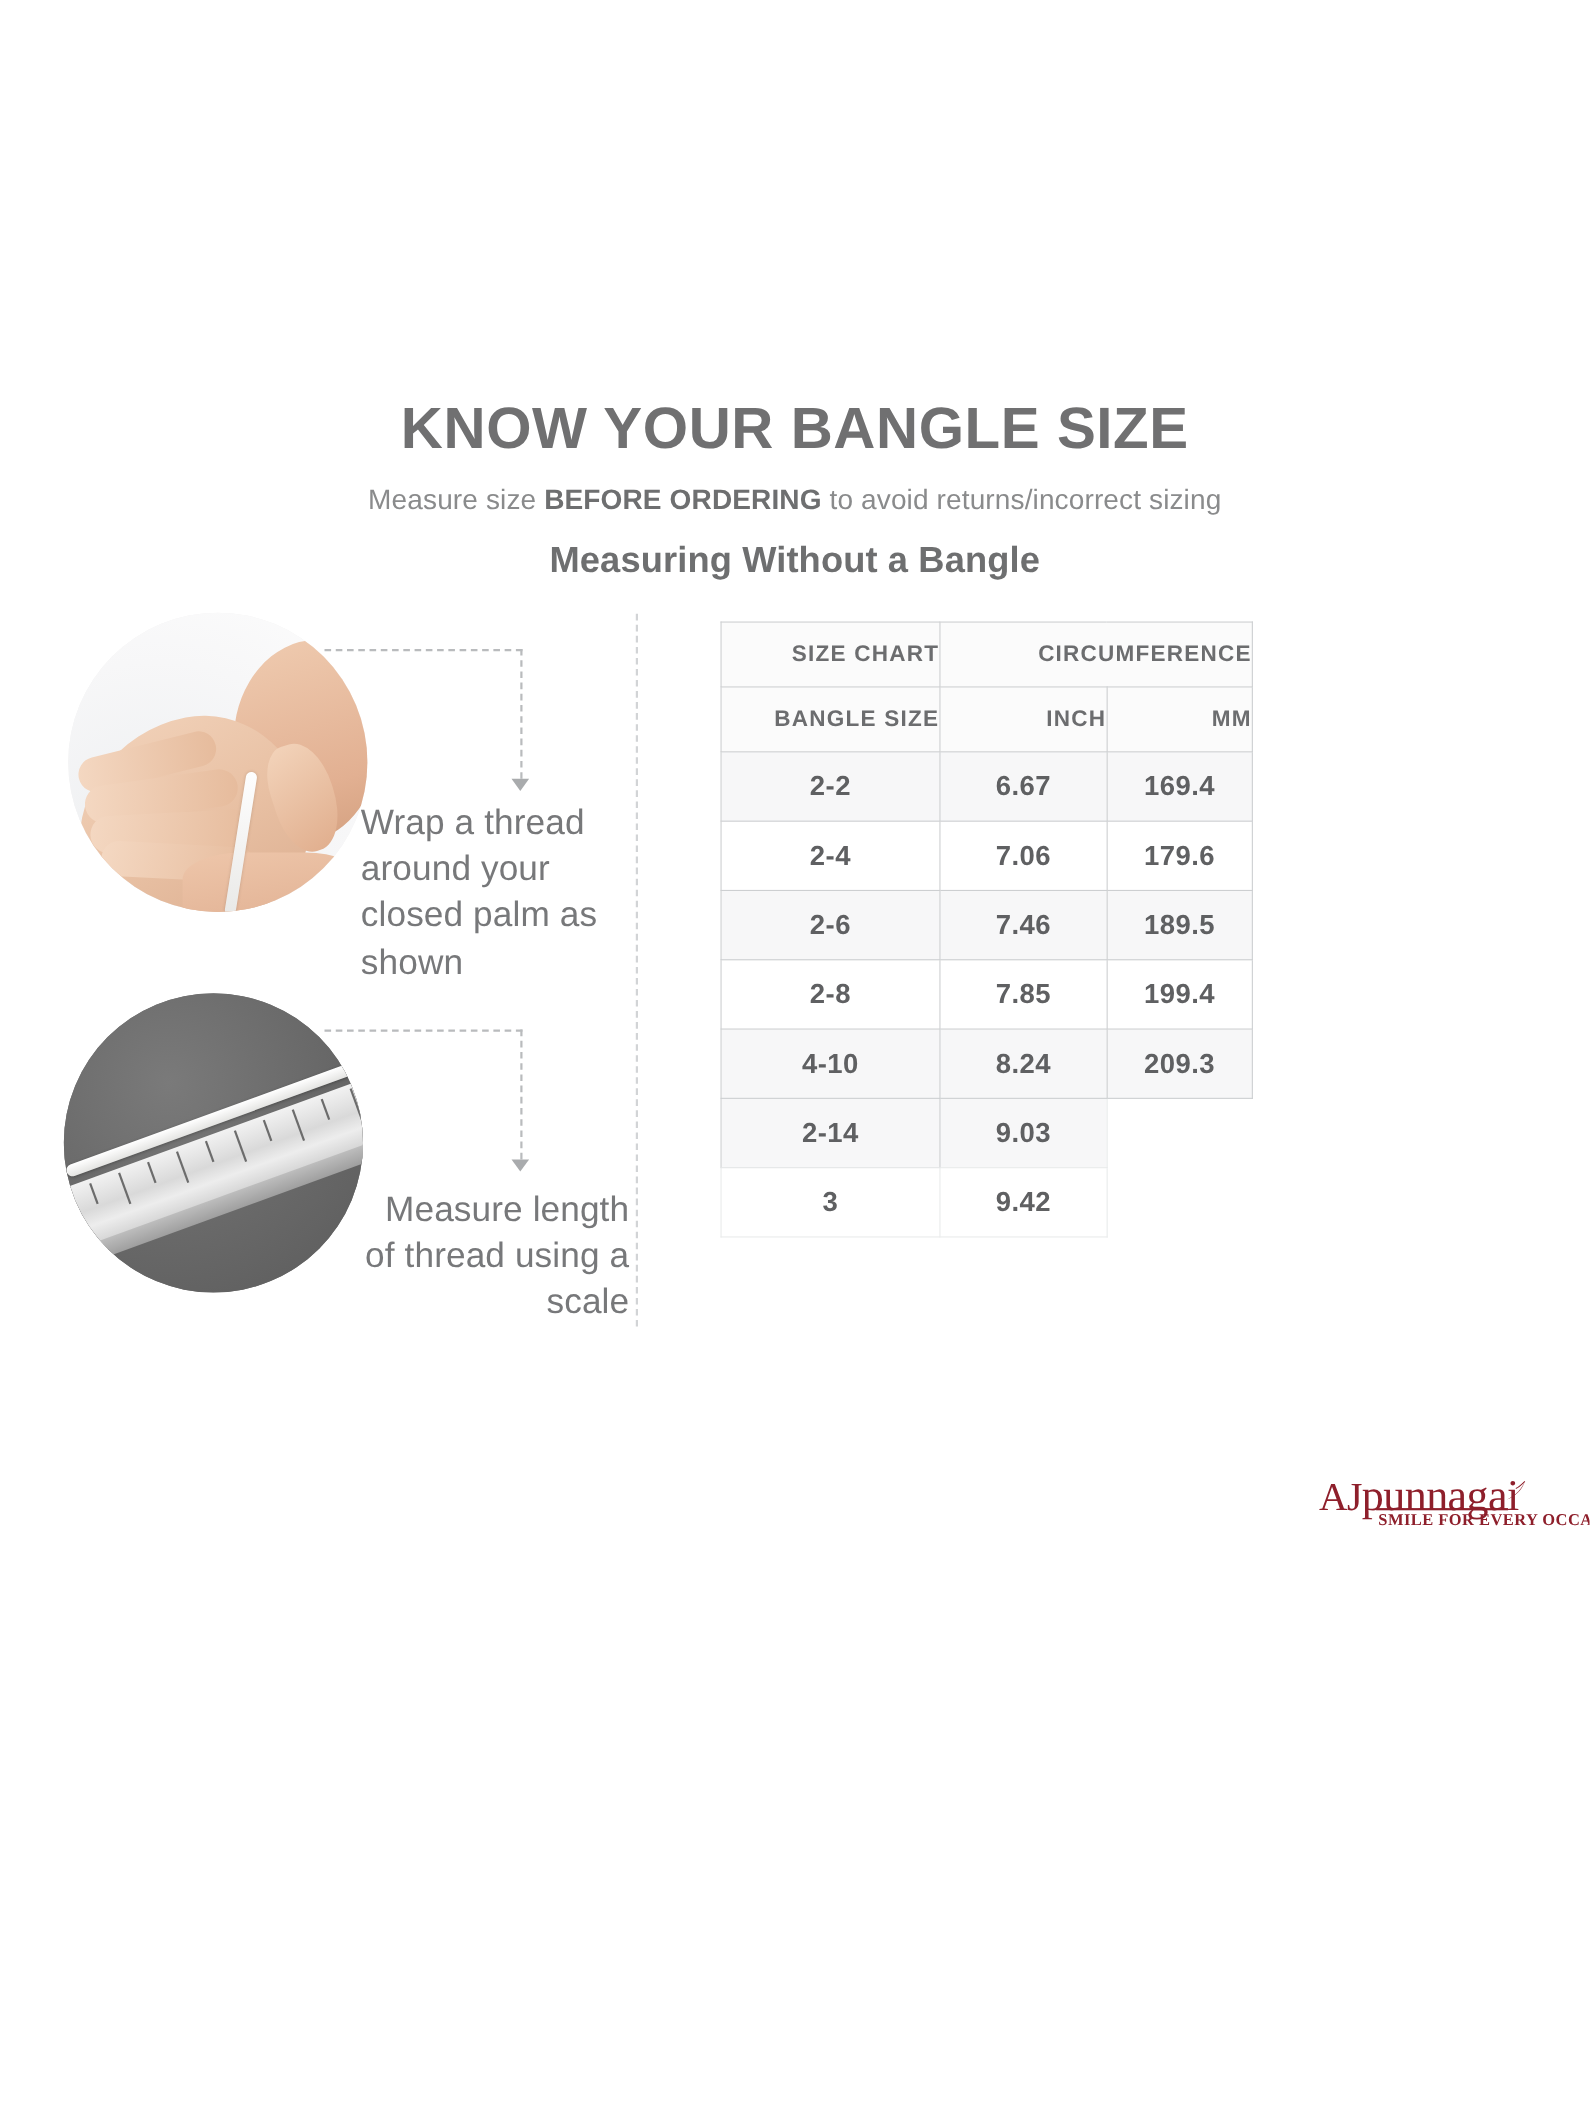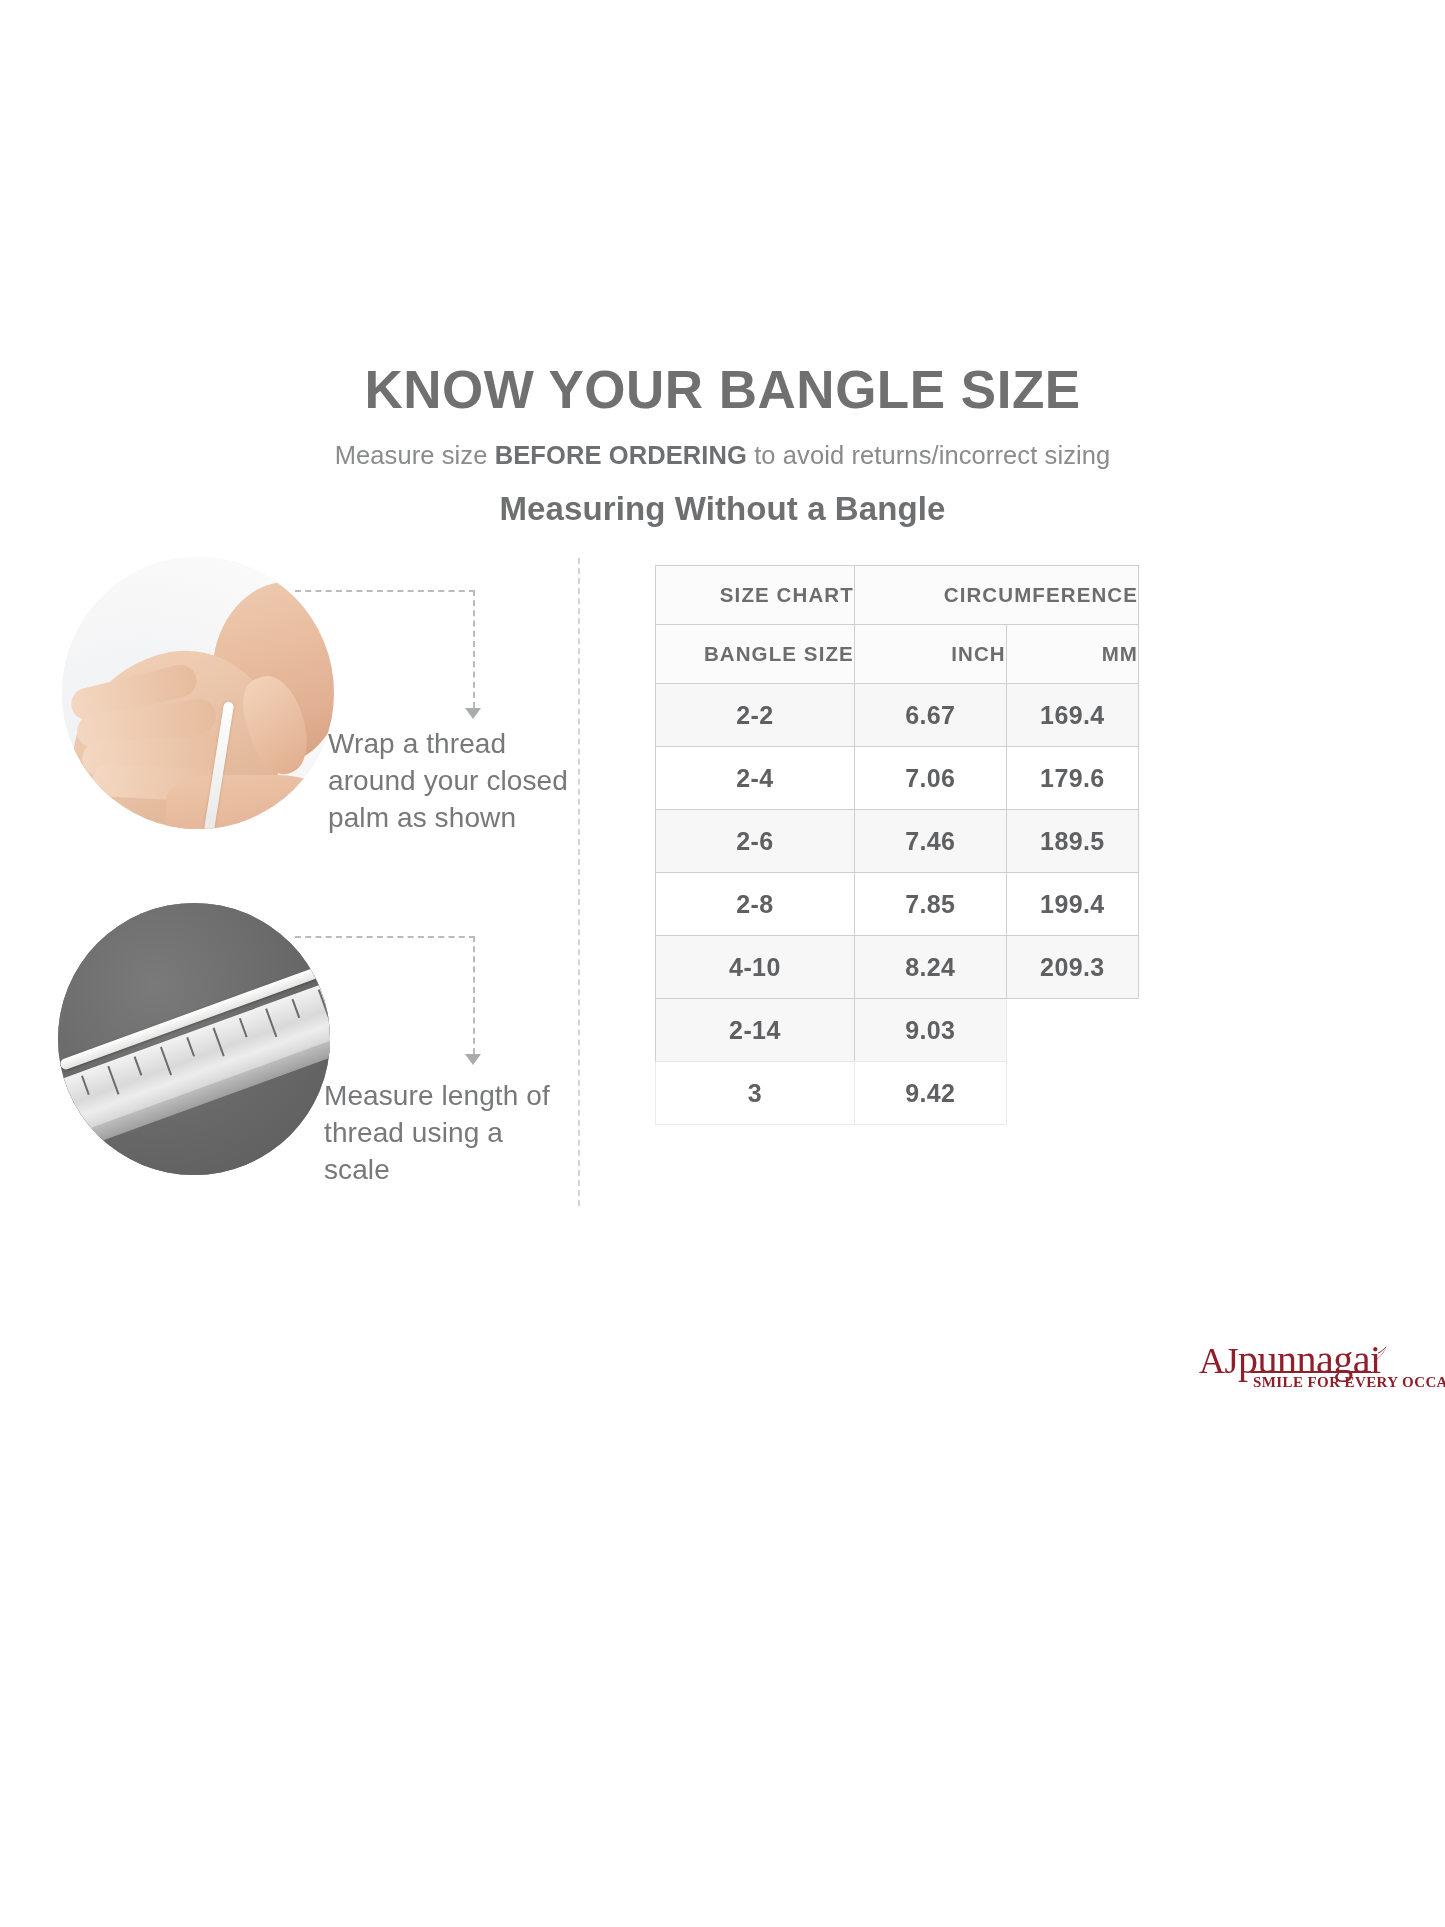--- a/index.html
+++ b/index.html
@@ -214,7 +214,7 @@
   
   .step-text {
     position: absolute;
-    font-size: 28px;
+    font-size: 32px;
     line-height: 1.32;
     color: #77787a;
     letter-spacing: 0.1px;

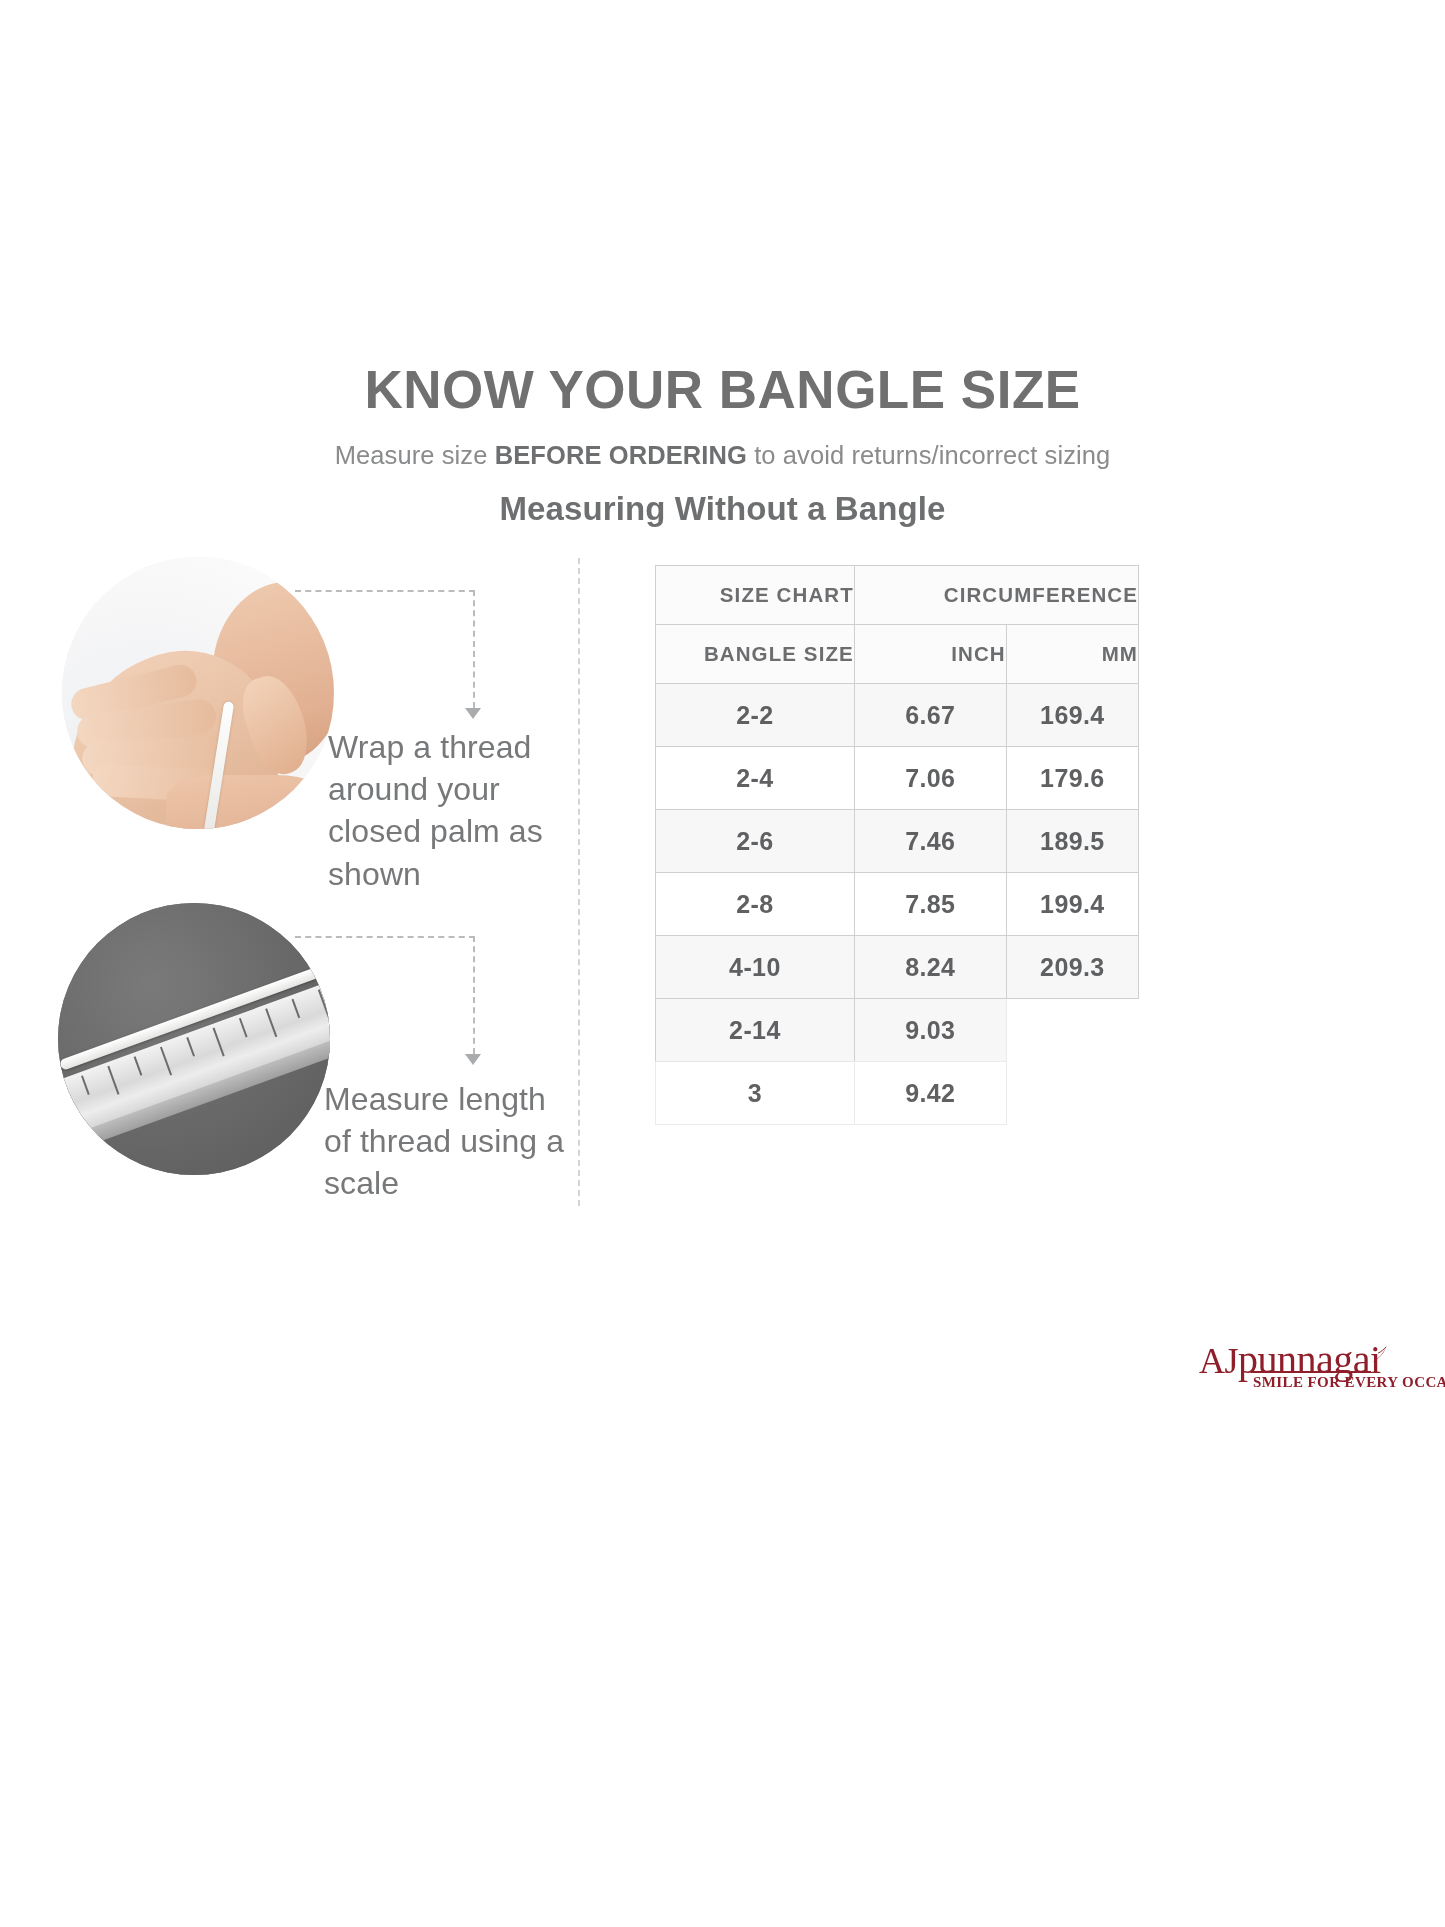--- a/index.html
+++ b/index.html
@@ -220,7 +220,7 @@
     letter-spacing: 0.1px;
   }
   #step1-text { left: 328px; top: 178px; width: 240px; }
-  #step2-text { left: 324px; top: 530px; width: 248px; }
+  #step2-text { left: 324px; top: 530px; width: 248px; text-align: right; }
 
   
   #divider {

